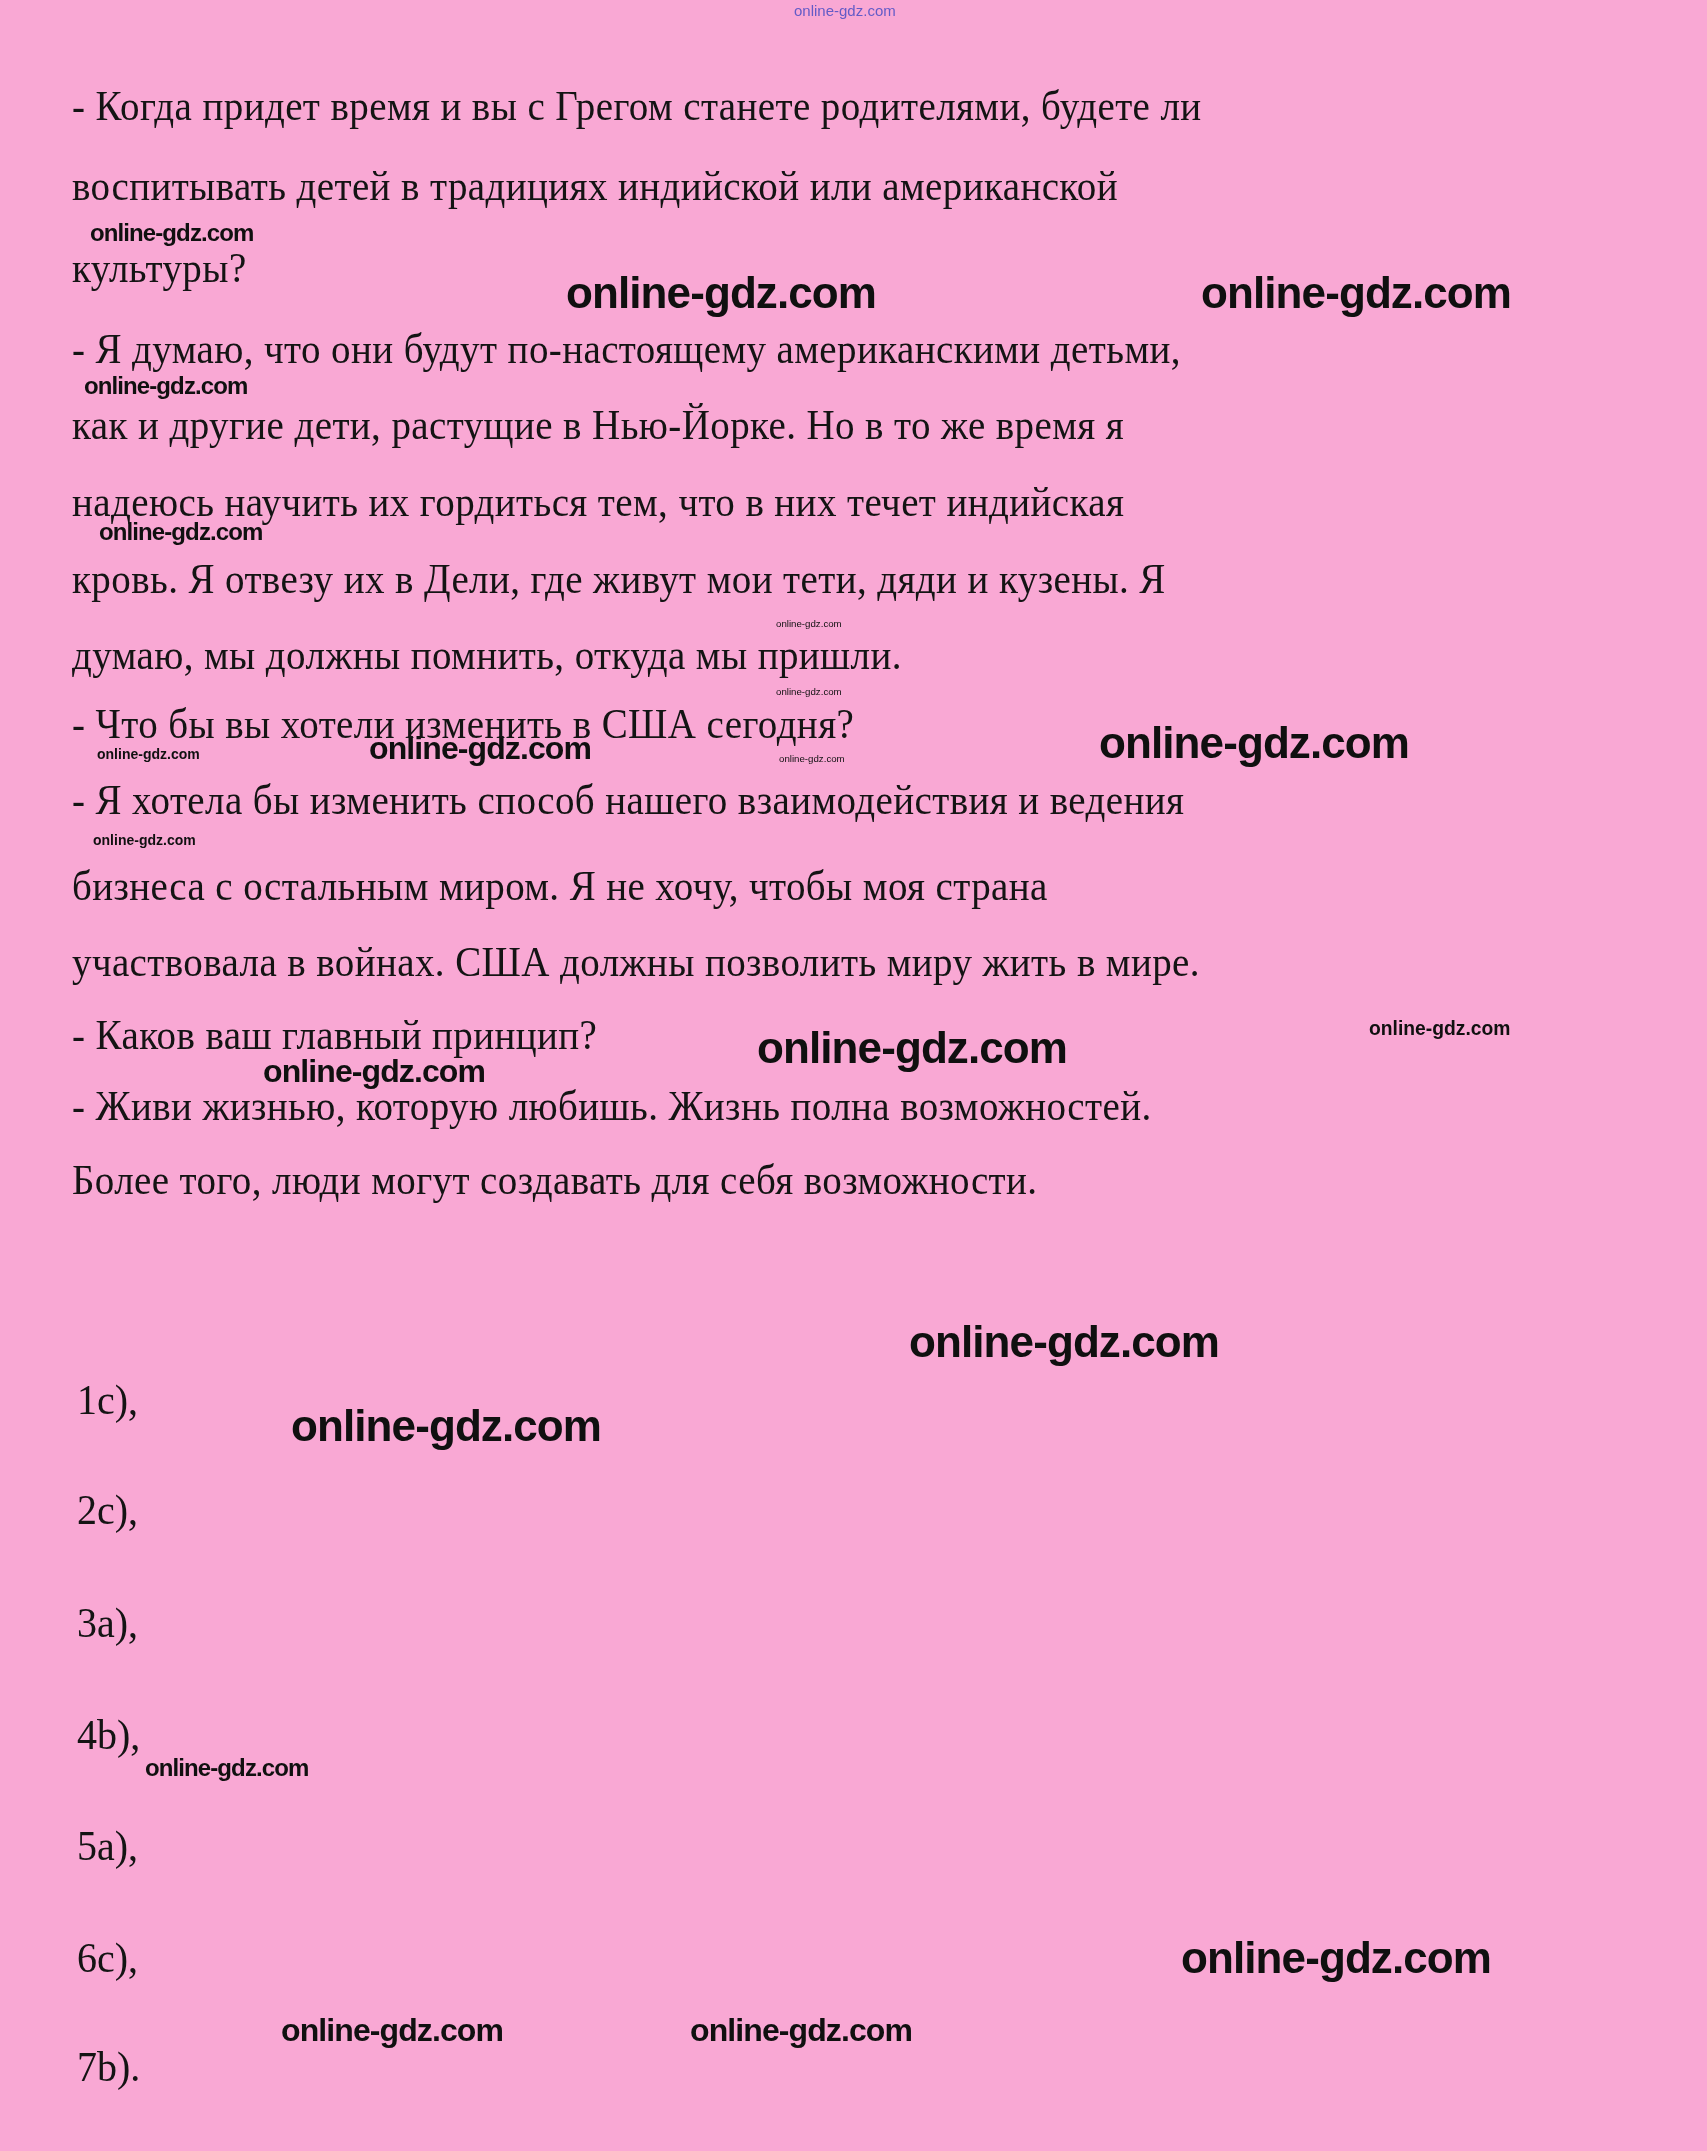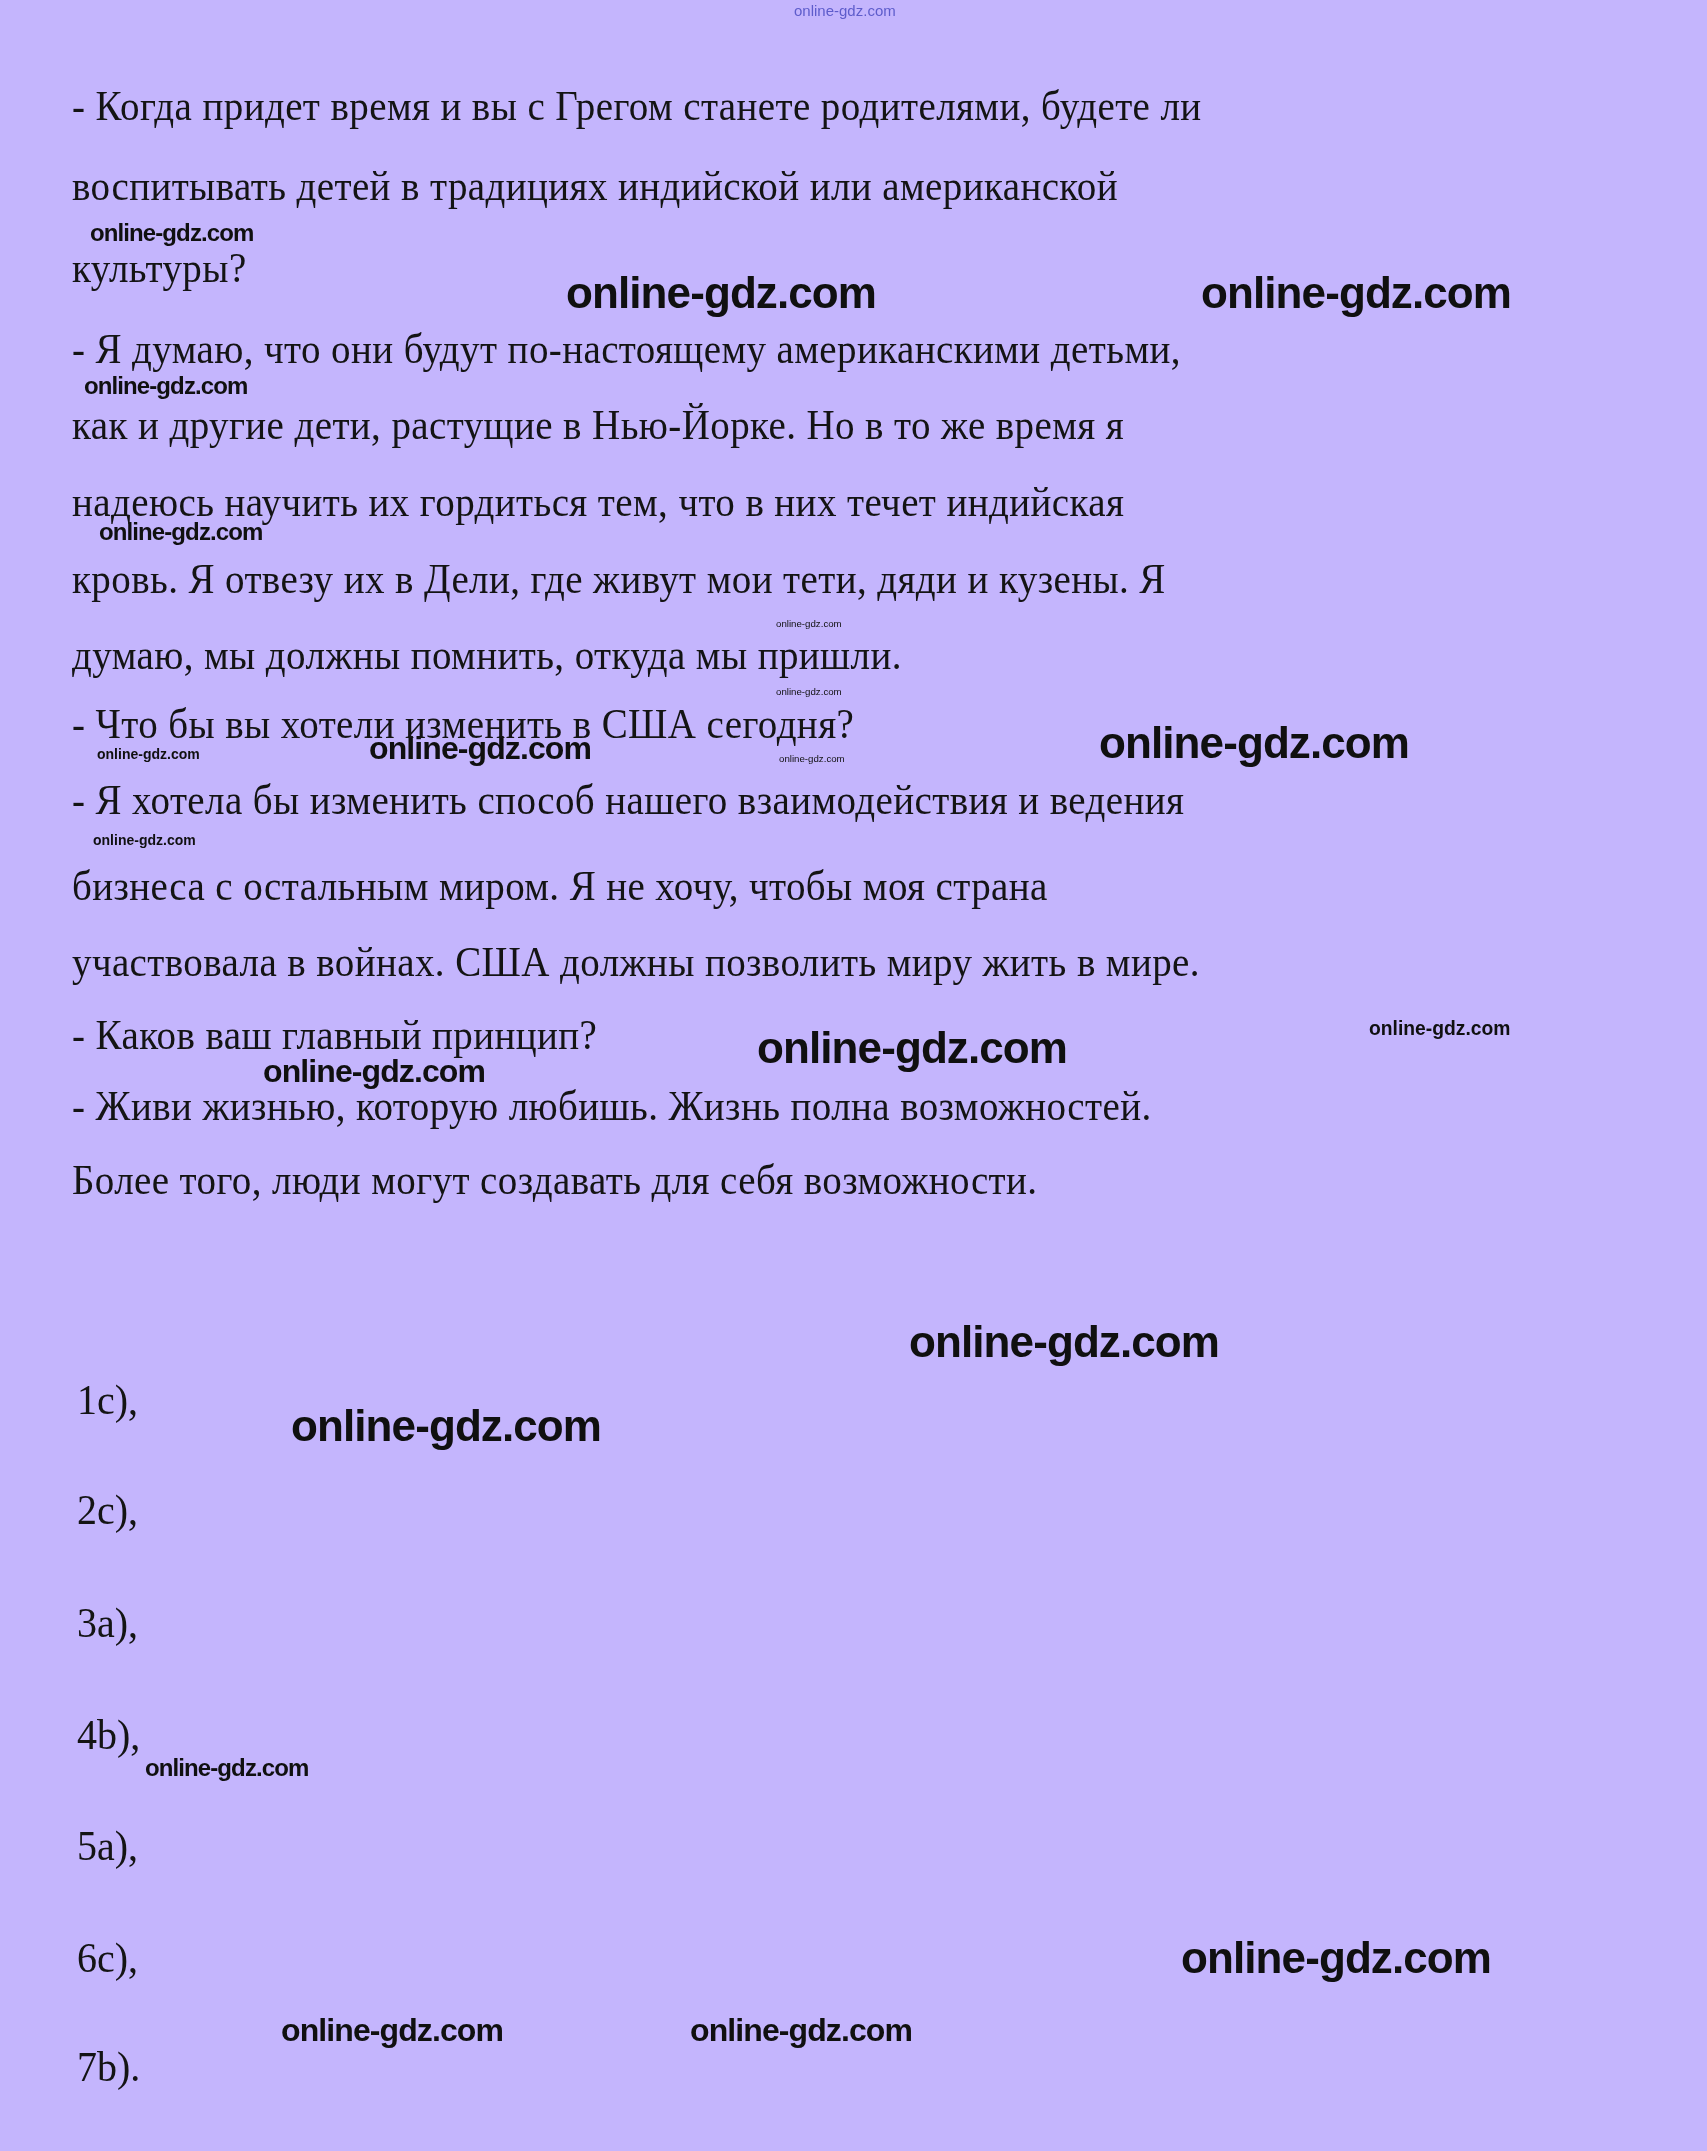--- a/index.html
+++ b/index.html
@@ -7,7 +7,7 @@
     position:relative;
     width:1707px;
     height:2152px;
-    background:#c4b5fd;
+    background:#f9a8d4;
     overflow:hidden;
     font-family:"Liberation Serif", serif;
   }

